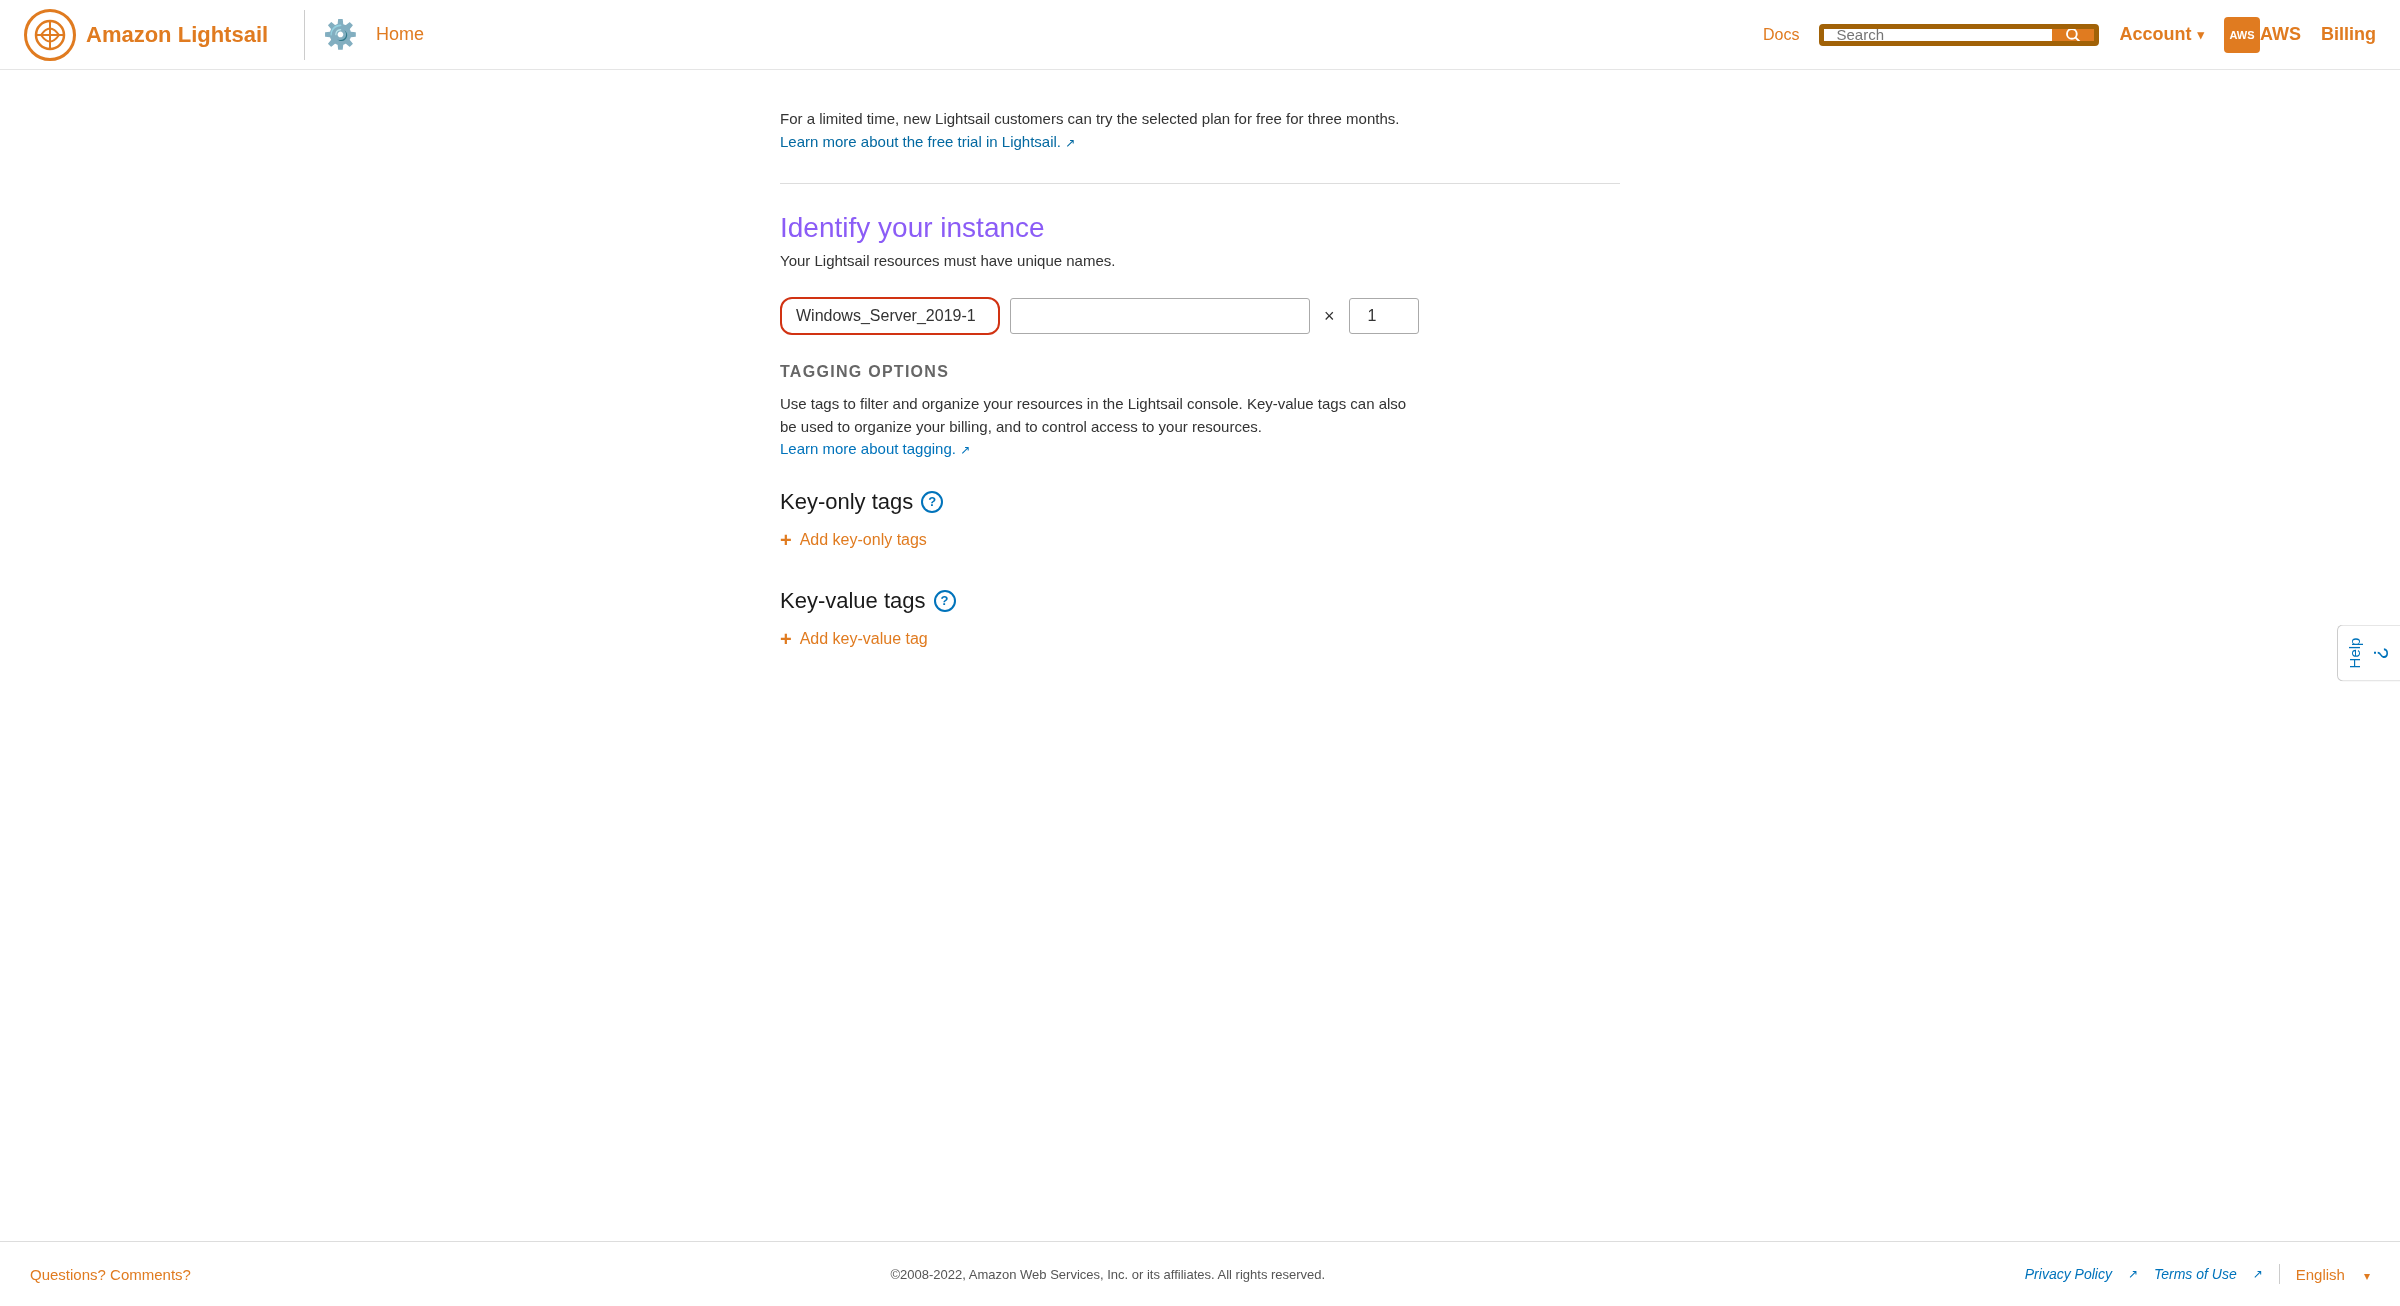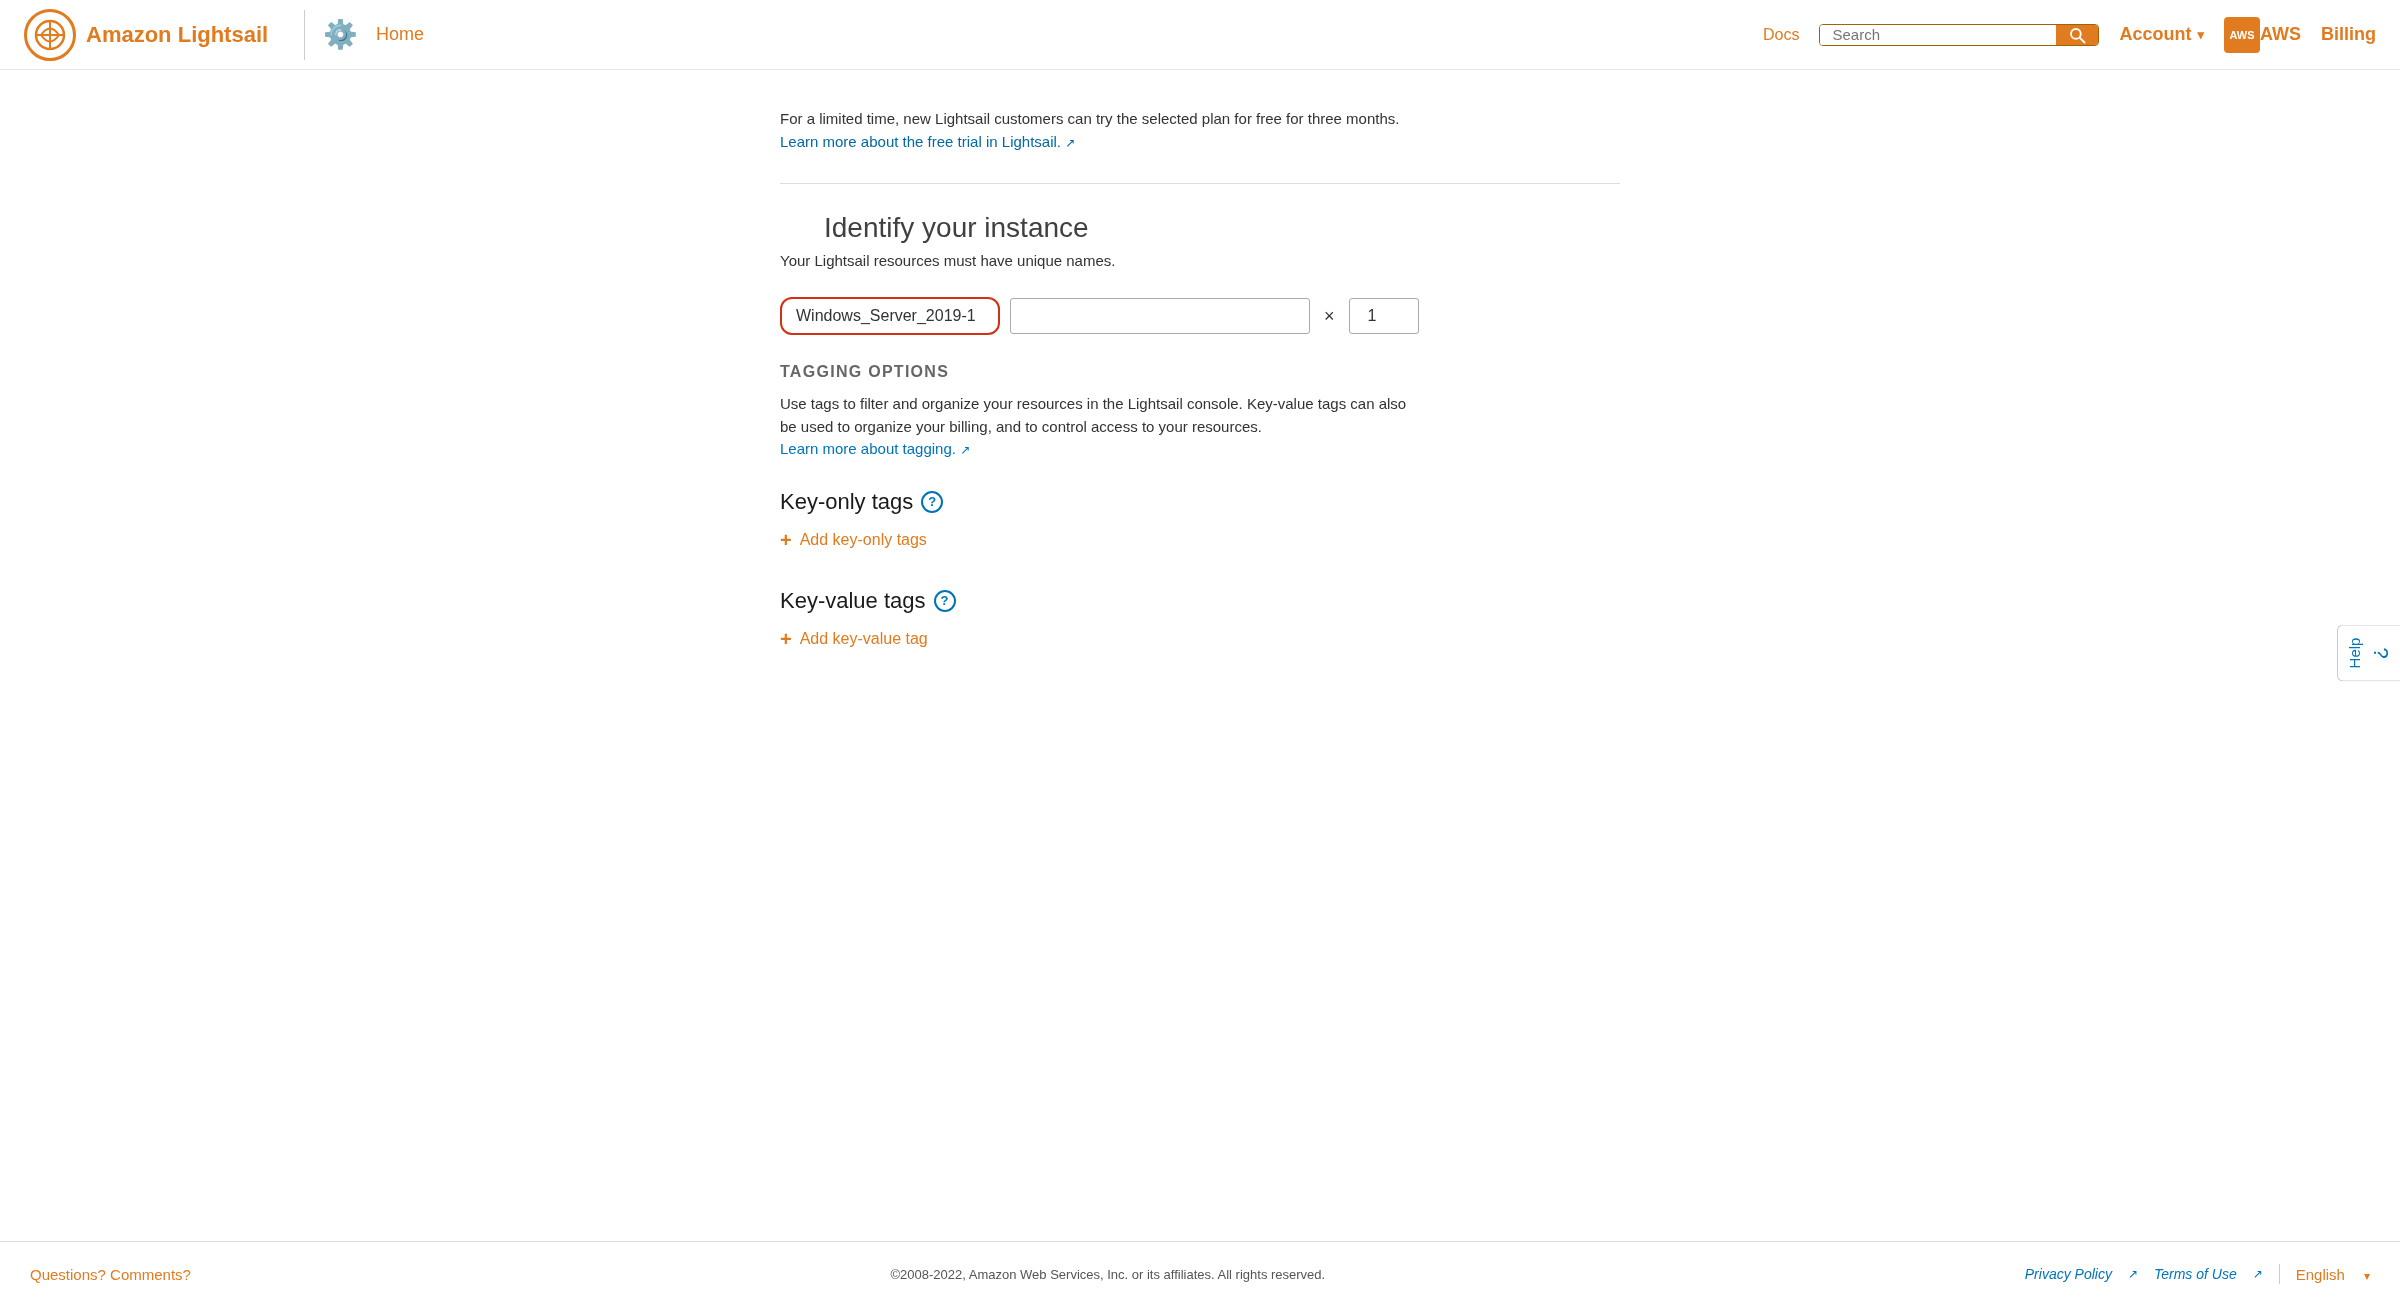--- a/index.html
+++ b/index.html
@@ -41,7 +41,7 @@
     .docs-link { color: #e07b20; font-size: 16px; text-decoration: none; }
     .search-box {
       display: flex; align-items: flex-end;
-      border: 1px solid #a16207; border-radius: 4px;
+      border: 5px solid #a16207; border-radius: 4px;
       overflow: hidden; width: 280px; height: 22px;
     }
     .search-box input {

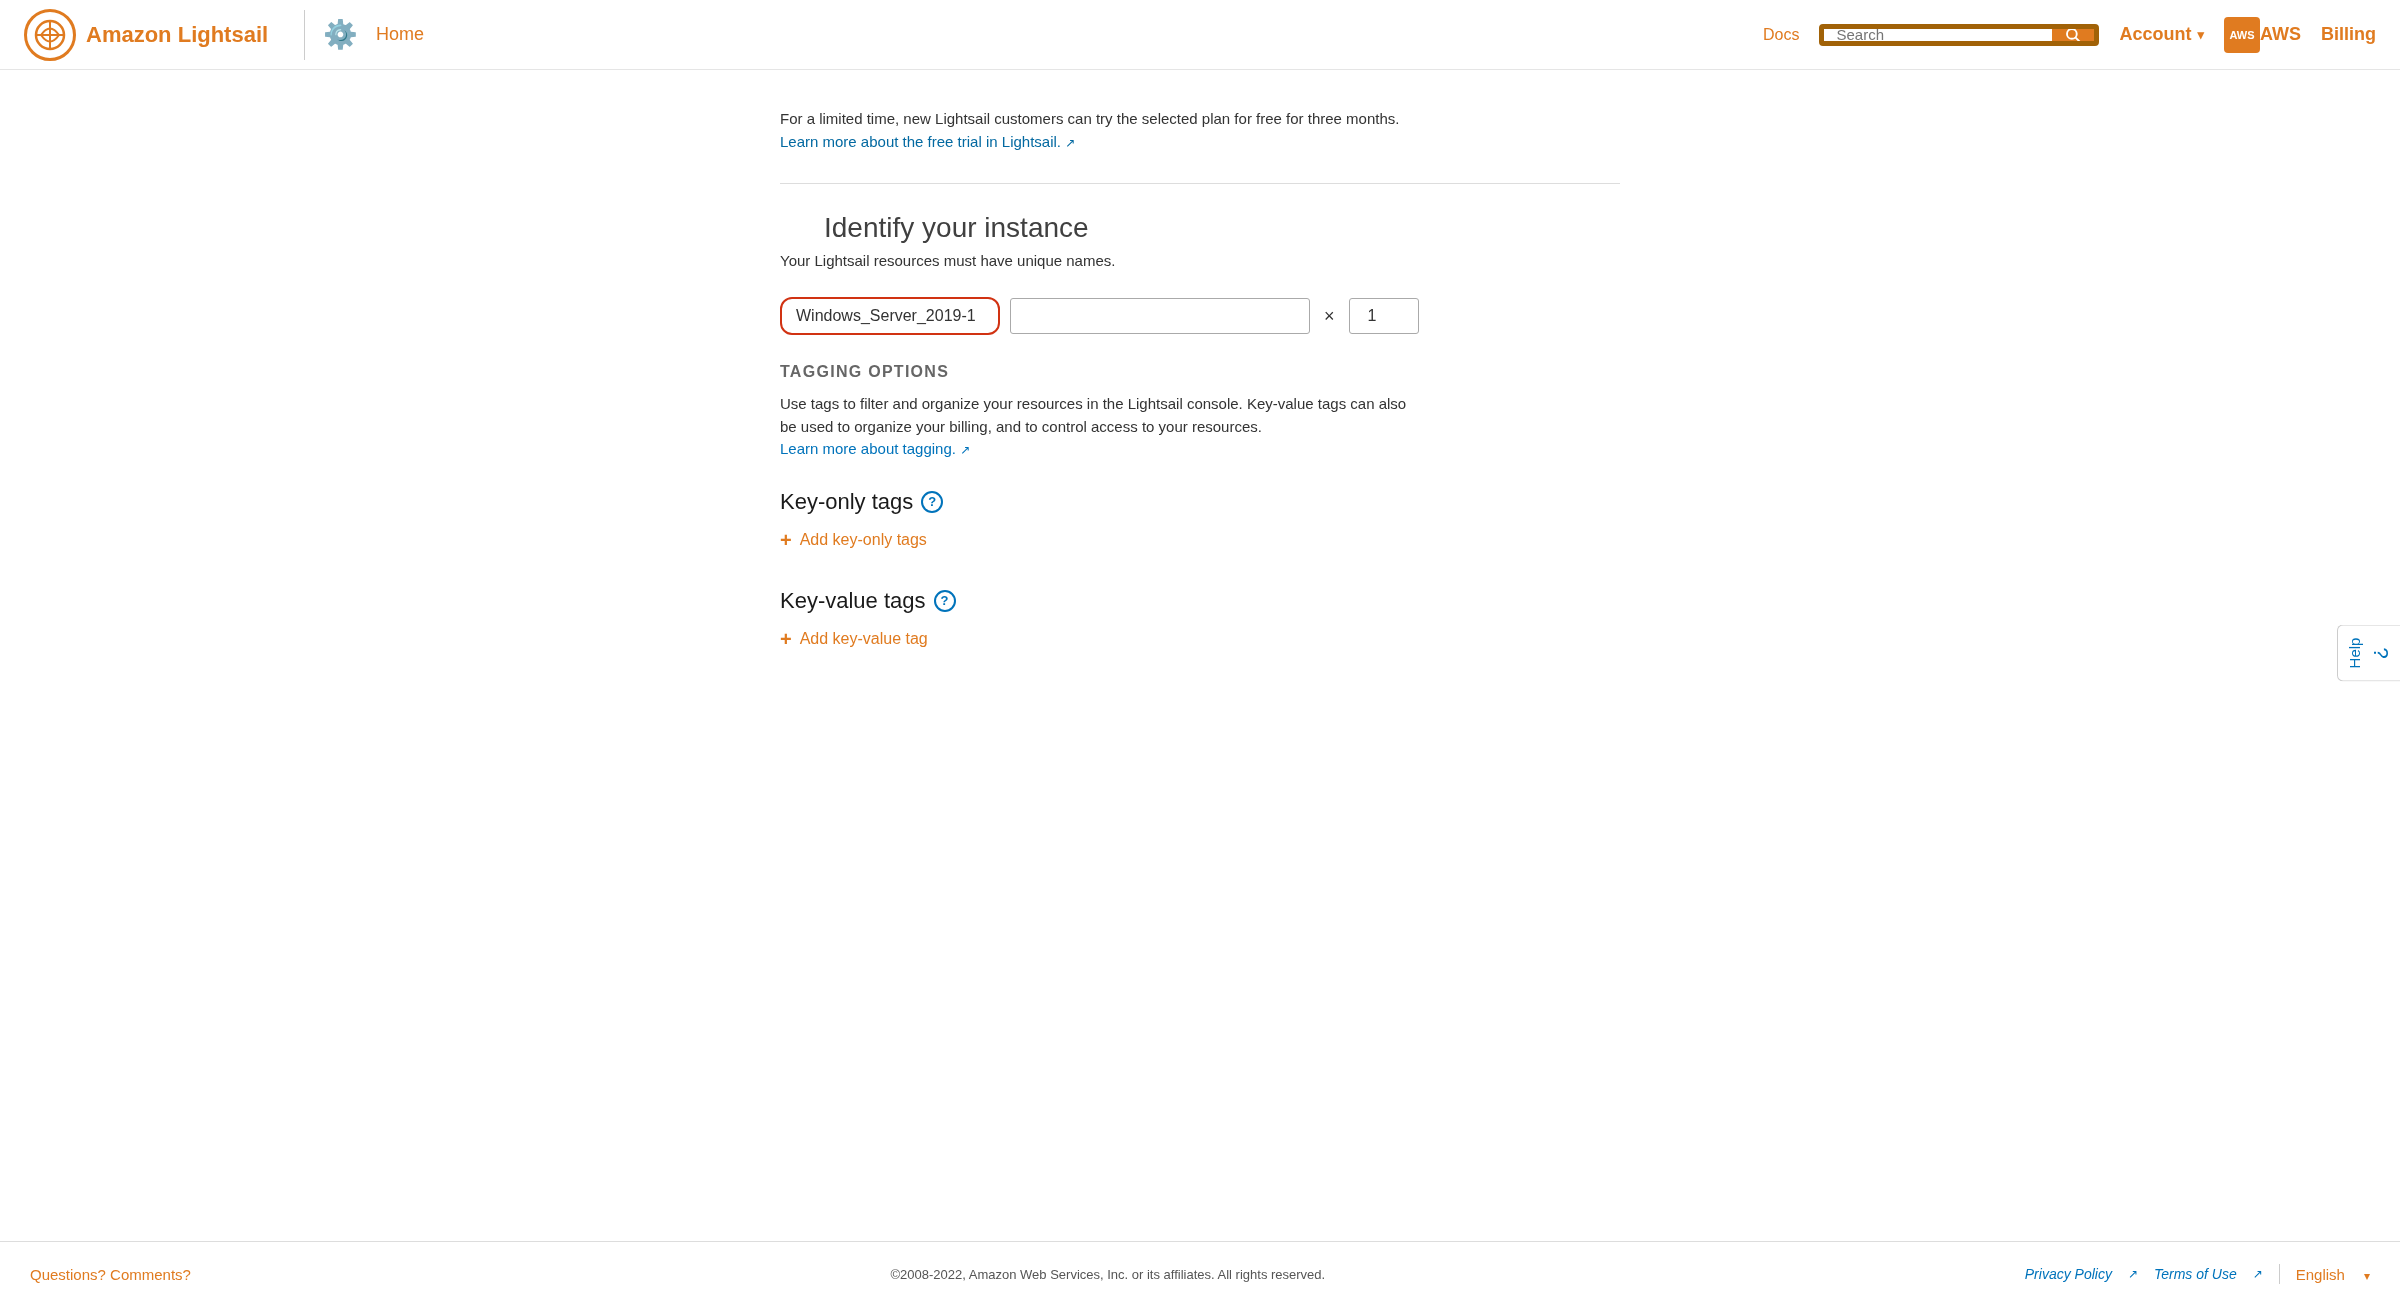--- a/index.html
+++ b/index.html
@@ -108,7 +108,7 @@
 
     .section-divider { border: none; border-top: 1px solid #ddd; margin-bottom: 28px; }
 
-    .section-title { font-size: 28px; font-weight: 400; color: #404040; margin-bottom: 8px; margin-left: 44px; }
+    .section-title { font-size: 28px; font-weight: 400; color: #8b5cf6; margin-bottom: 8px; }
     .section-subtitle { font-size: 15px; color: #333; margin-bottom: 28px; }
 
     

